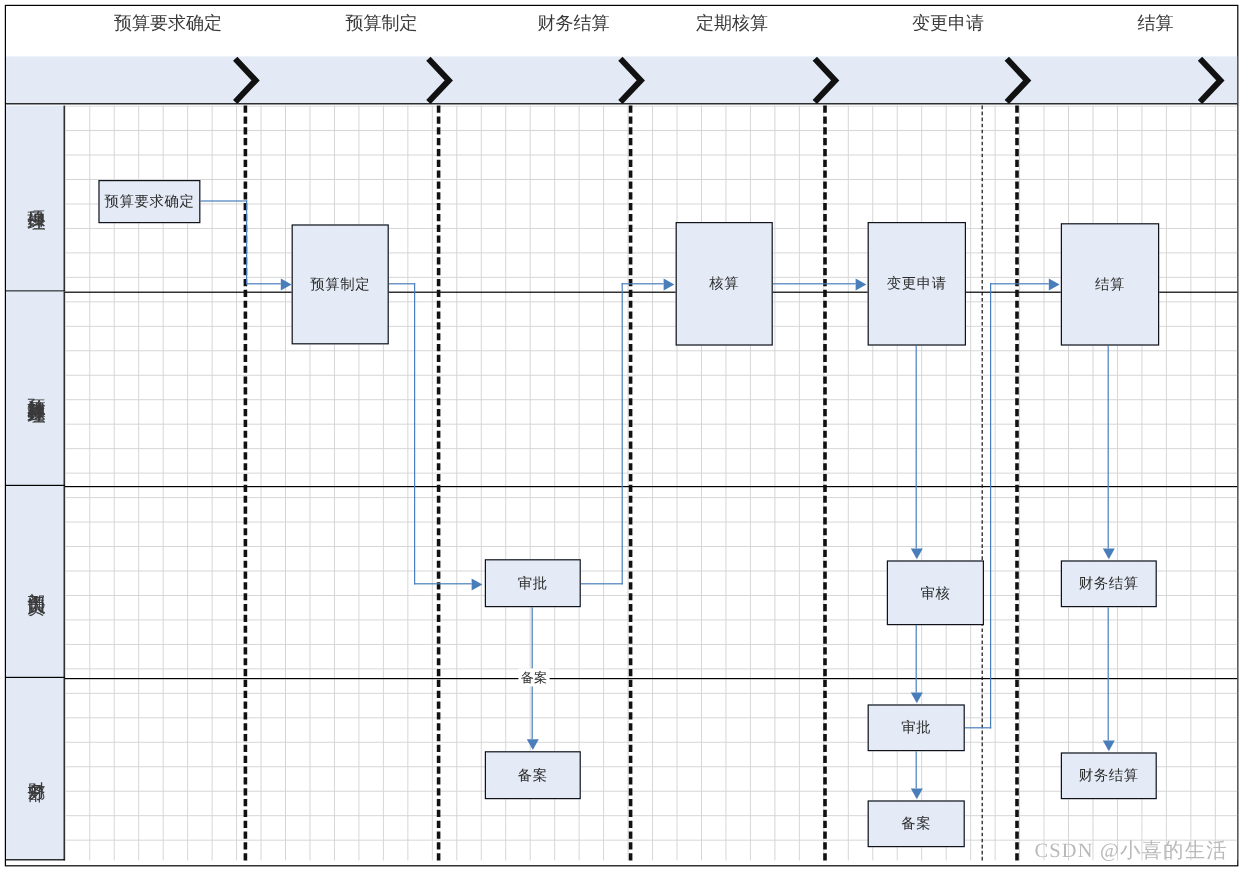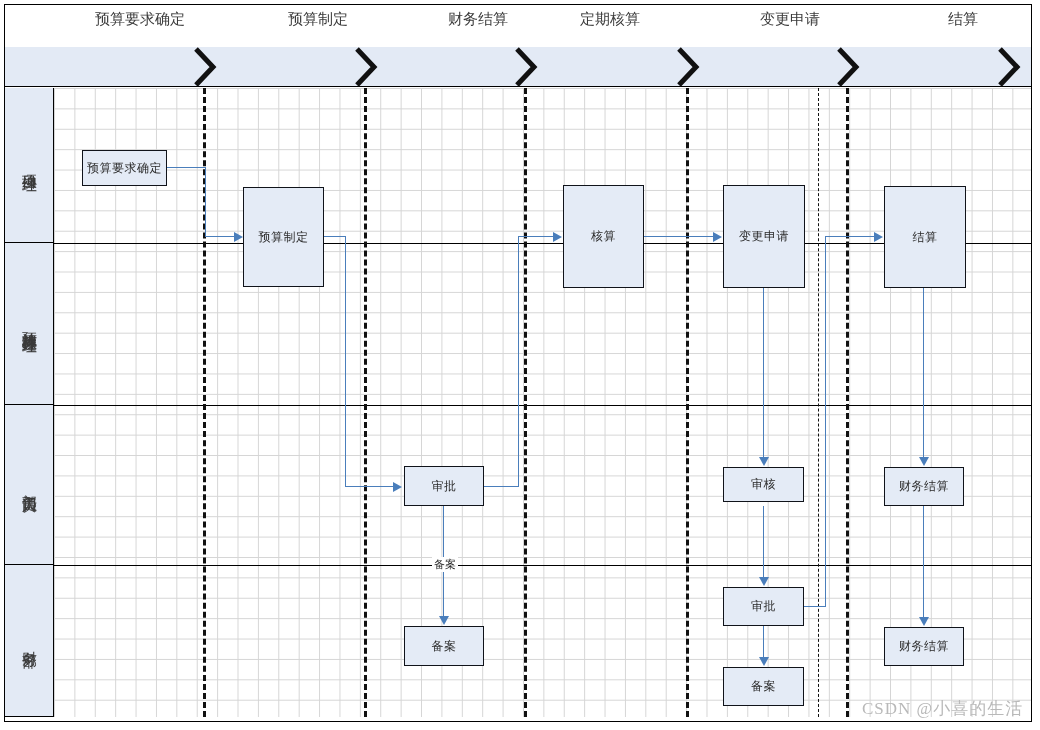--- a/index.html
+++ b/index.html
@@ -286,7 +286,7 @@
       <div class="node" style="left: 404px; top: 626px; width: 80px; height: 40px;">备案</div>
       <div class="node" style="left: 563px; top: 185px; width: 81px; height: 103px;">核算</div>
       <div class="node" style="left: 723px; top: 185px; width: 82px; height: 103px;">变更申请</div>
-      <div class="node" style="left: 723px; top: 467px; width: 81px; height: 35px; font-family: Liberation Serif, serif;">审核</div>
+      <div class="node" style="left: 739px; top: 467px; width: 81px; height: 54px; font-family: Liberation Serif, serif;">审核</div>
       <div class="node" style="left: 723px; top: 587px; width: 81px; height: 39px;">审批</div>
       <div class="node" style="left: 723px; top: 667px; width: 81px; height: 39px;">备案</div>
       <div class="node" style="left: 884px; top: 186px; width: 82px; height: 102px;">结算</div>

